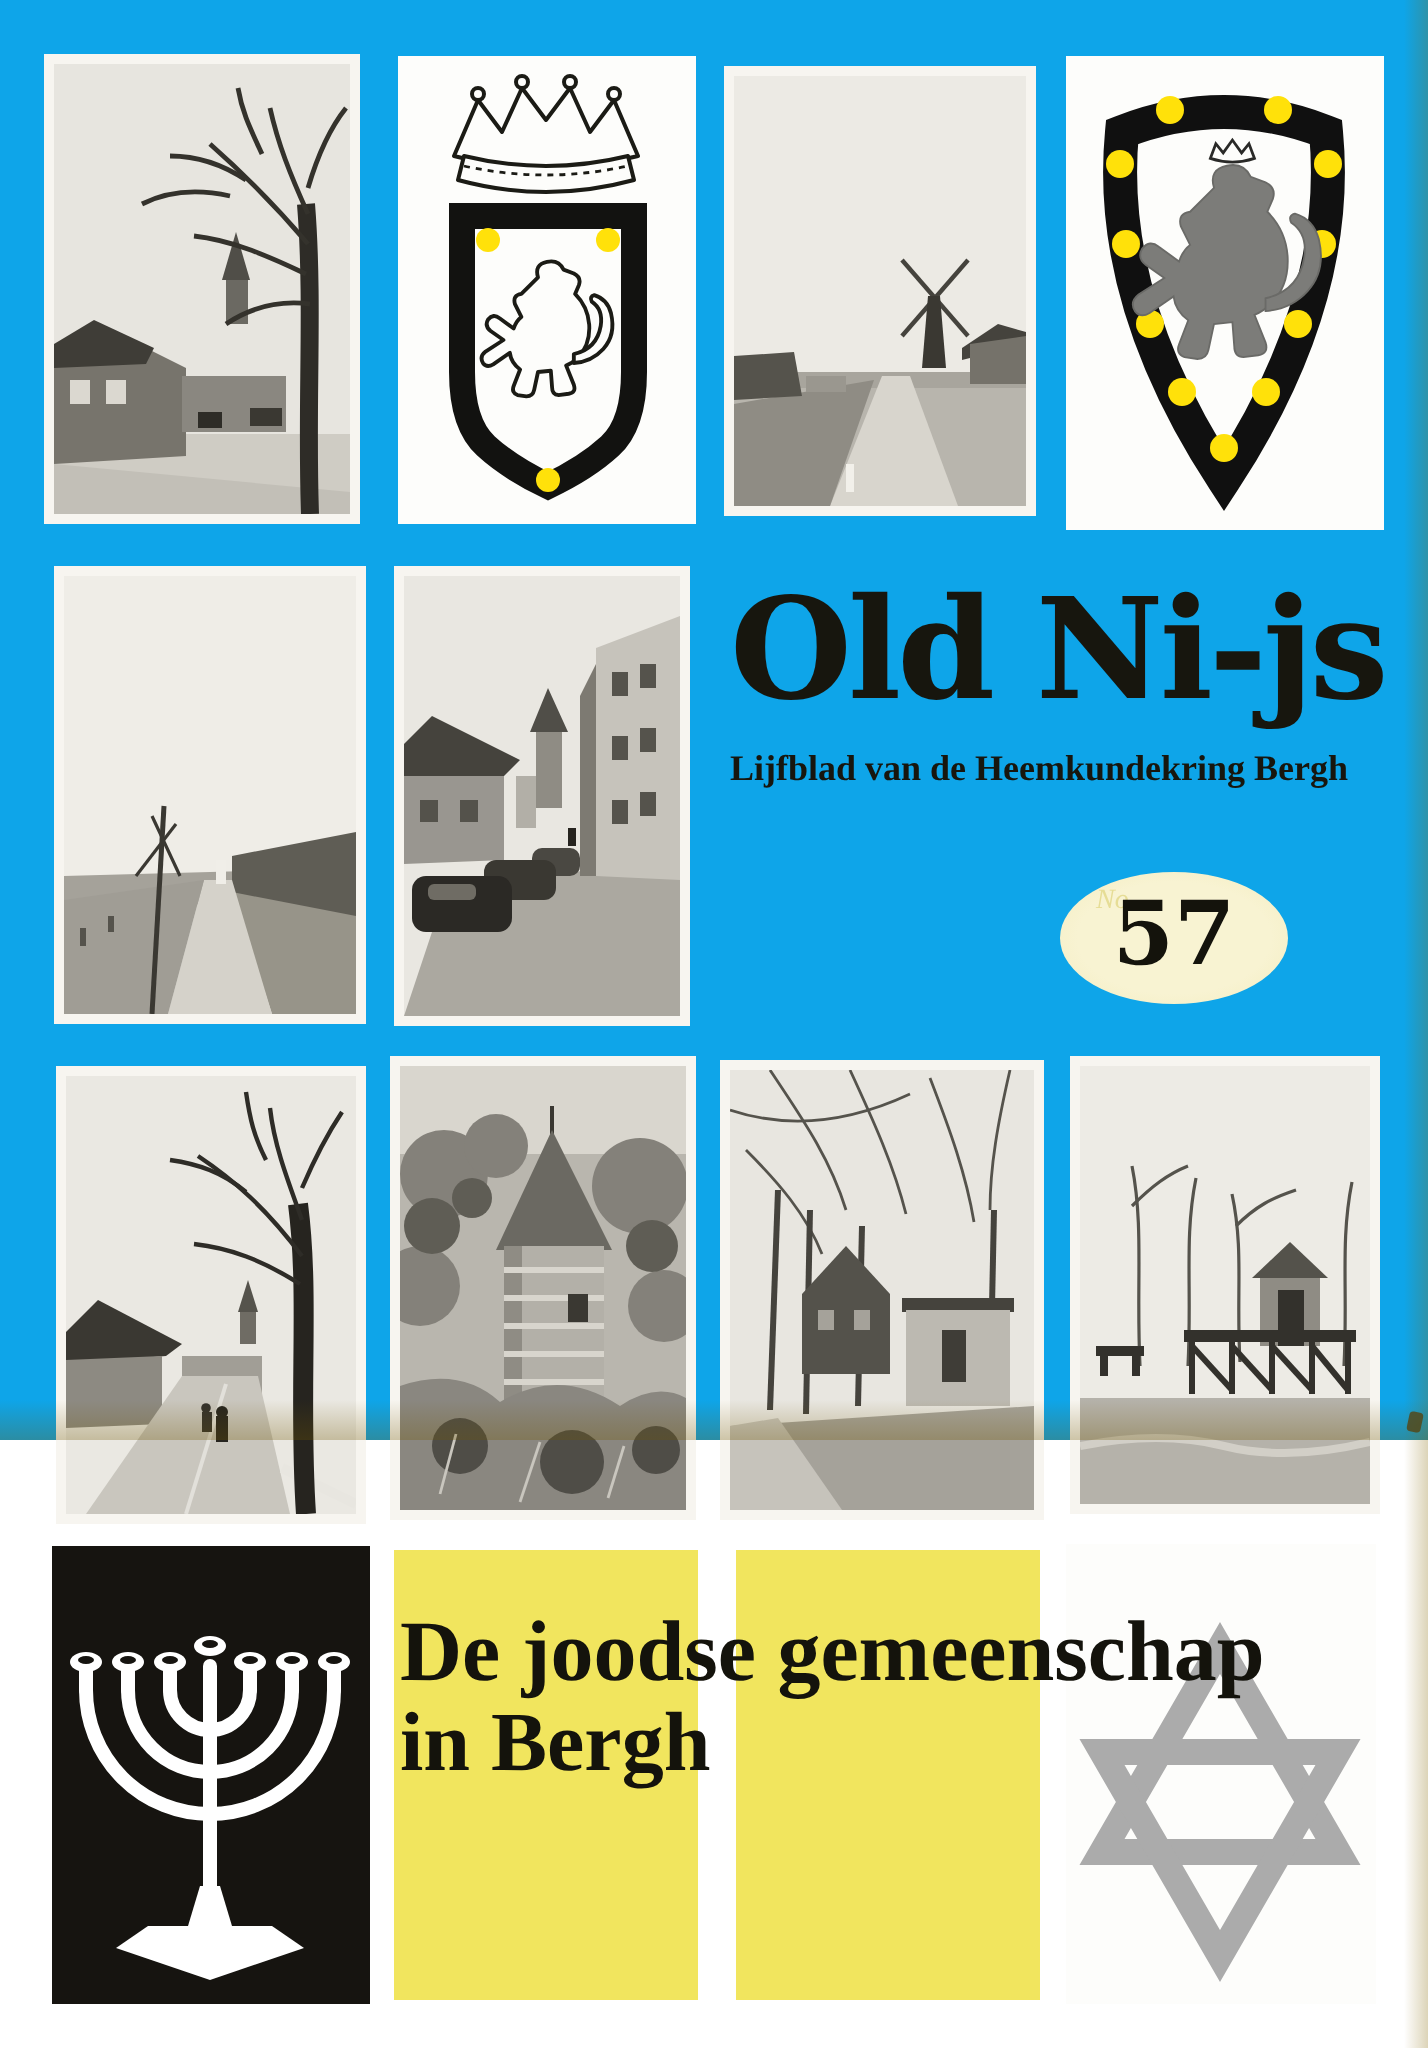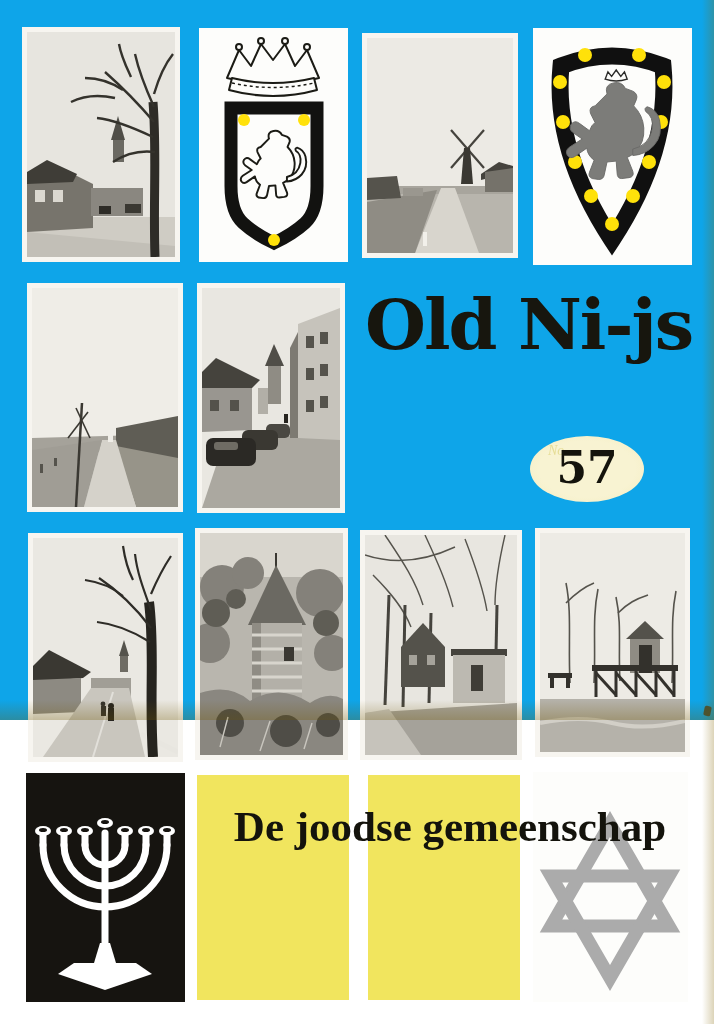--- a/index.html
+++ b/index.html
@@ -189,6 +189,7 @@
 
   <div class="masthead">
     <div class="masthead-title">Old Ni-js</div>
+    <div class="masthead-subtitle">Lijfblad van de Heemkundekring Bergh</div>
   </div>
 
   <div class="issue-oval">

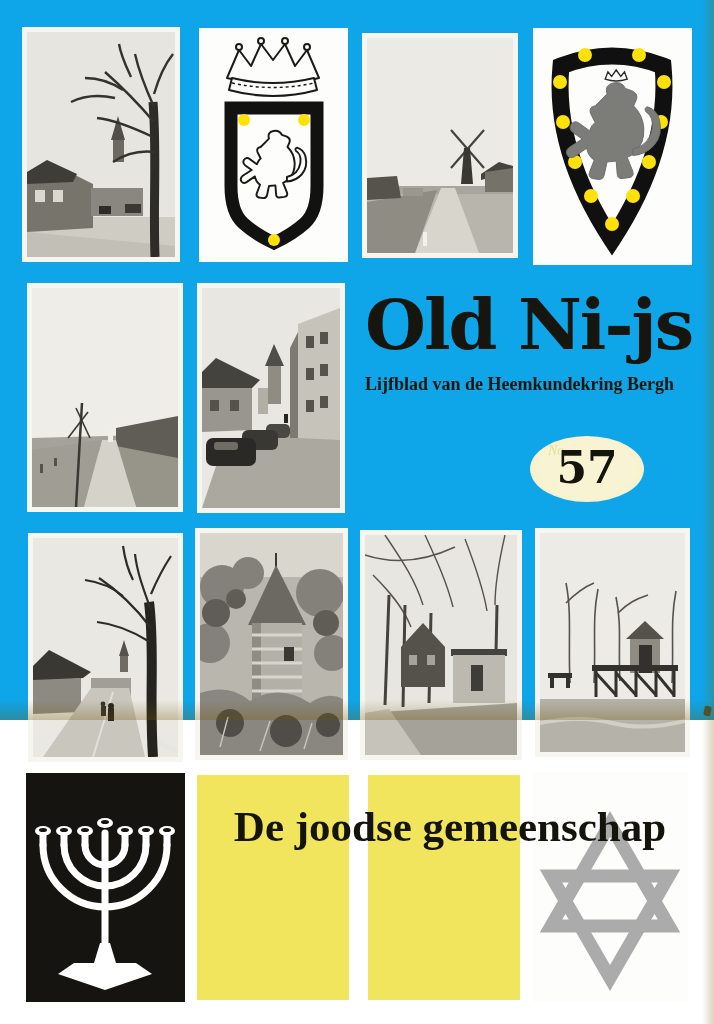--- a/index.html
+++ b/index.html
@@ -28,7 +28,7 @@
   .issue-number{position:absolute;left:0;top:6px;width:114px;text-align:center;
       font-family:"DejaVu Serif",serif;font-weight:700;font-size:44px;color:#14130C;}
 
-  .story-title{position:absolute;left:200px;top:804px;width:500px;text-align:center;
+  .story-title{position:absolute;left:200px;top:804px;width:500px;text-align:left;
       color:#14130C;font-family:"Liberation Serif",serif;font-weight:700;line-height:1.07;}
   .story-line1{font-size:43px;white-space:nowrap;}
   .story-line2{font-size:42px;}

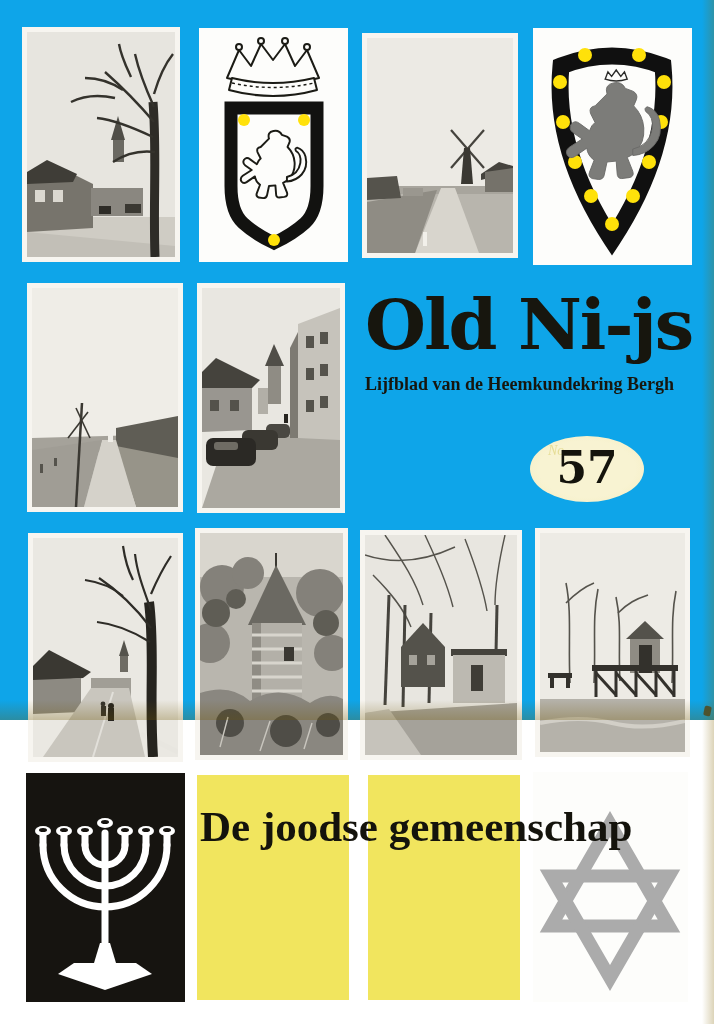--- a/index.html
+++ b/index.html
@@ -380,6 +380,7 @@
 
   <div class="story-title">
     <div class="story-line1">De joodse gemeenschap</div>
+    <div class="story-line2">in Bergh</div>
   </div>
 
   <div class="edge-right"></div>

